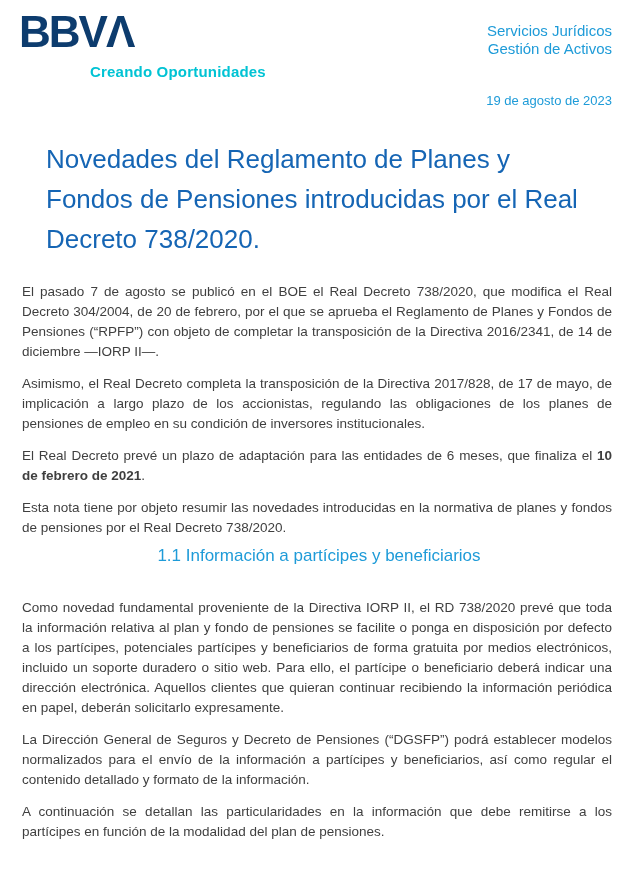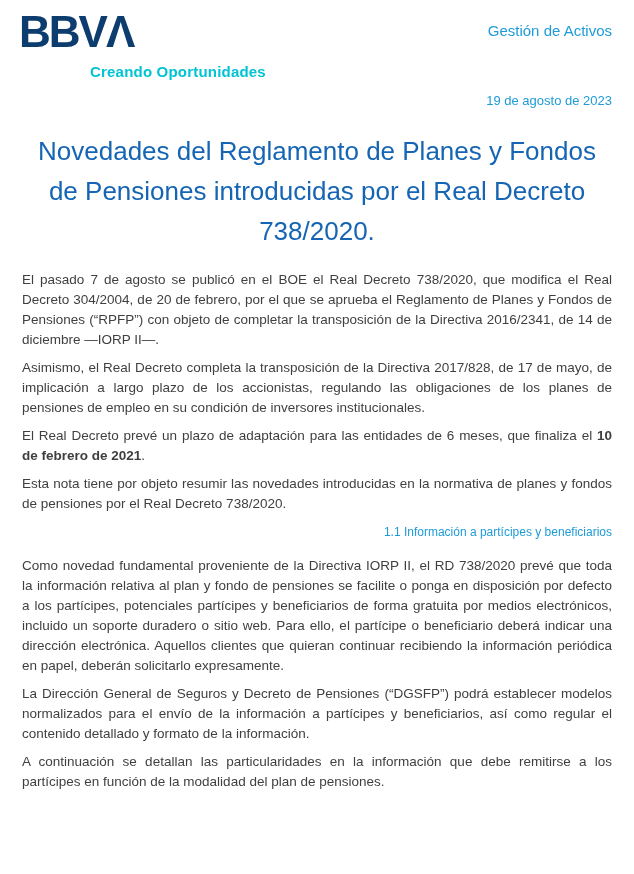--- a/index.html
+++ b/index.html
@@ -118,6 +118,7 @@
     <div class="logo">BBVΛ</div>
     <div class="tagline">Creando Oportunidades</div>
     <div class="dept">
+      <div>Servicios Jurídicos</div>
       <div>Gestión de Activos</div>
     </div>
     <div class="date">19 de agosto de 2023</div>

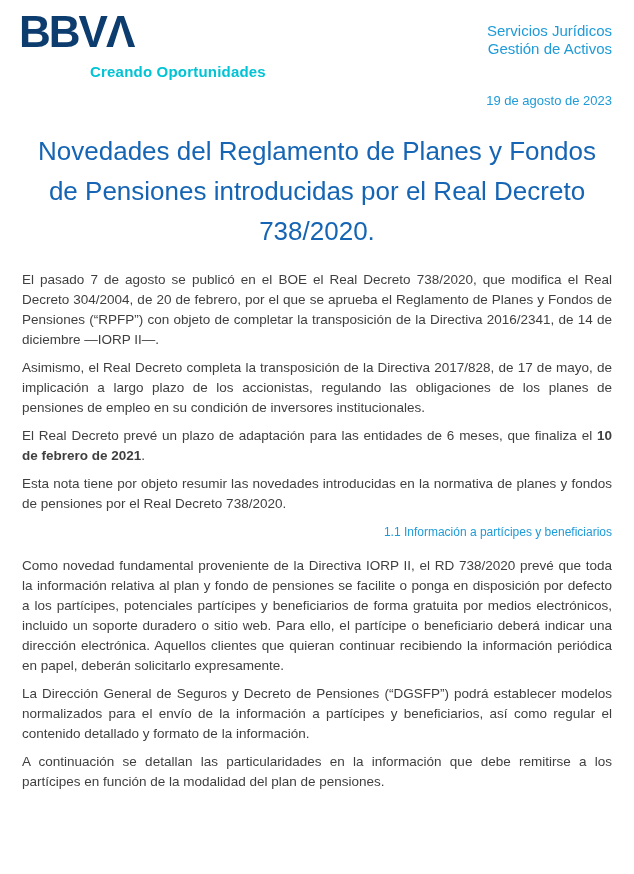--- a/index.html
+++ b/index.html
@@ -65,8 +65,7 @@
     top: 123px;
     left: 30px;
     right: 30px;
-    margin: 8px;
-    text-align: center;
+    margin: 16px;
     font-size: 26px;
     line-height: 40px;
     font-weight: 400;

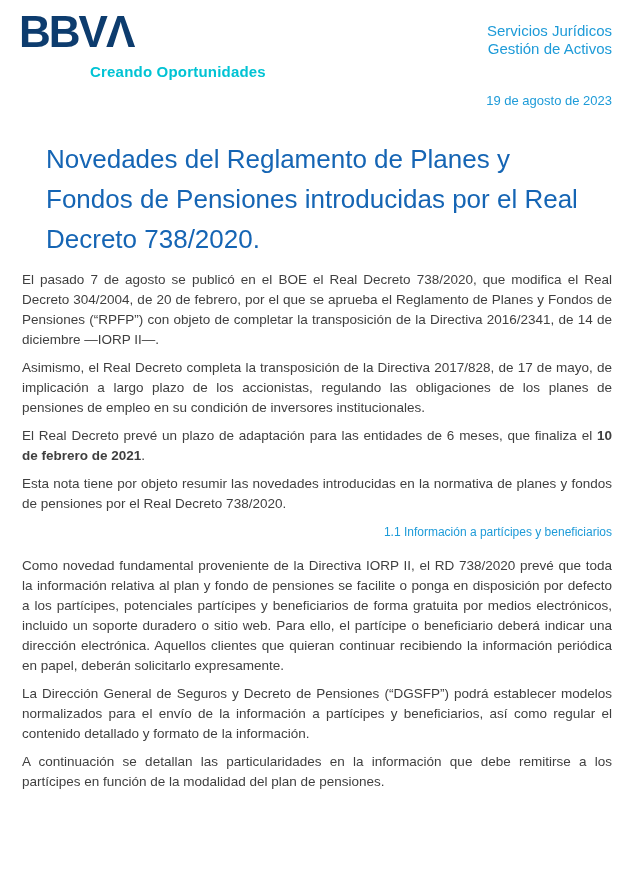--- a/index.html
+++ b/index.html
@@ -84,7 +84,7 @@
     text-align: justify;
   }
   .content p {
-    margin: 0 0 8px 0;
+    margin: 12px 0 8px 0;
   }
   .content p strong {
     font-weight: 700;

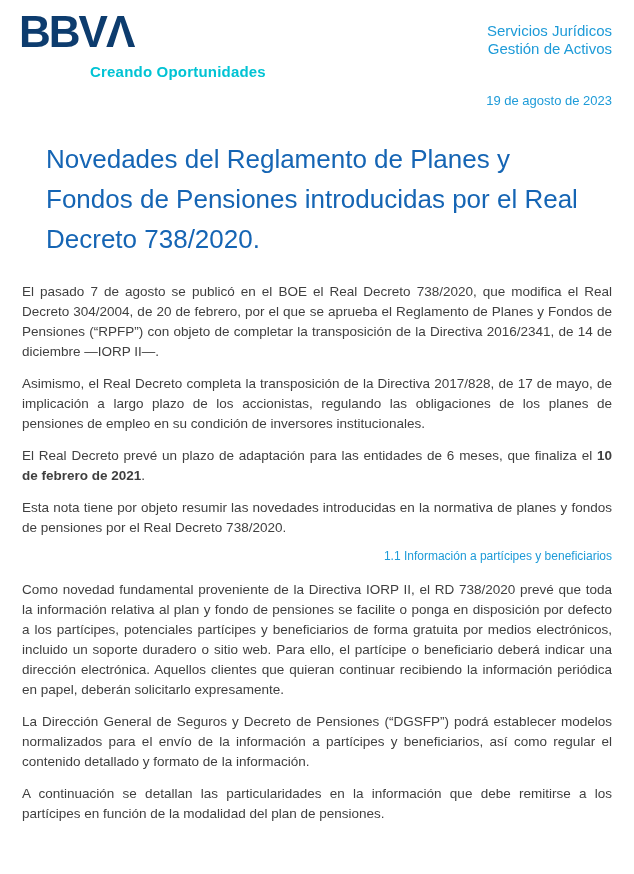--- a/index.html
+++ b/index.html
@@ -99,13 +99,13 @@
     text-align: justify;
   }
   .sub {
-    margin: 8px 0 14px 0;
+    margin: 8px 0 32px 0;
     padding-left: 4px;
-    font-size: 12px;
+    font-size: 17px;
     line-height: 20px;
     font-weight: 400;
     color: #1e9bd8;
-    text-align: right;
+    text-align: center;
   }
 </style>
 </head>

